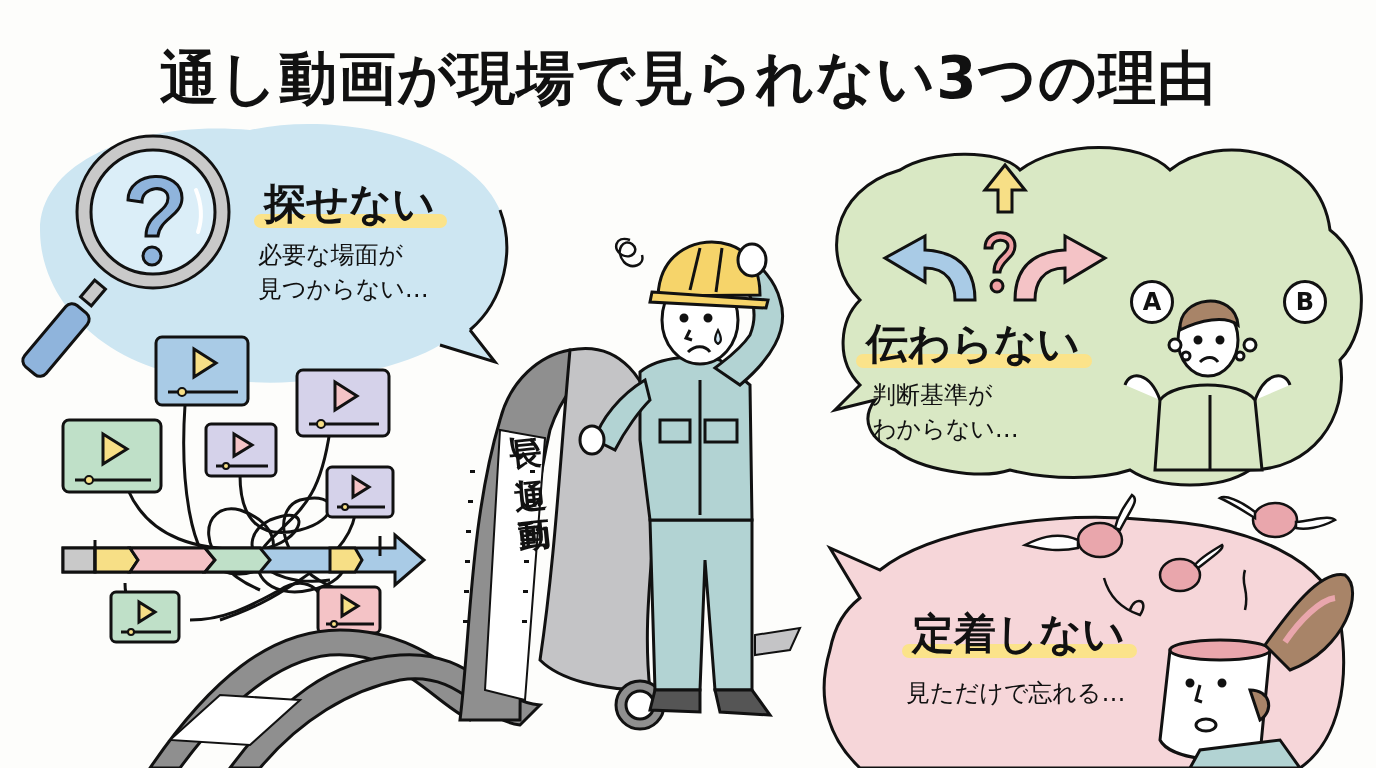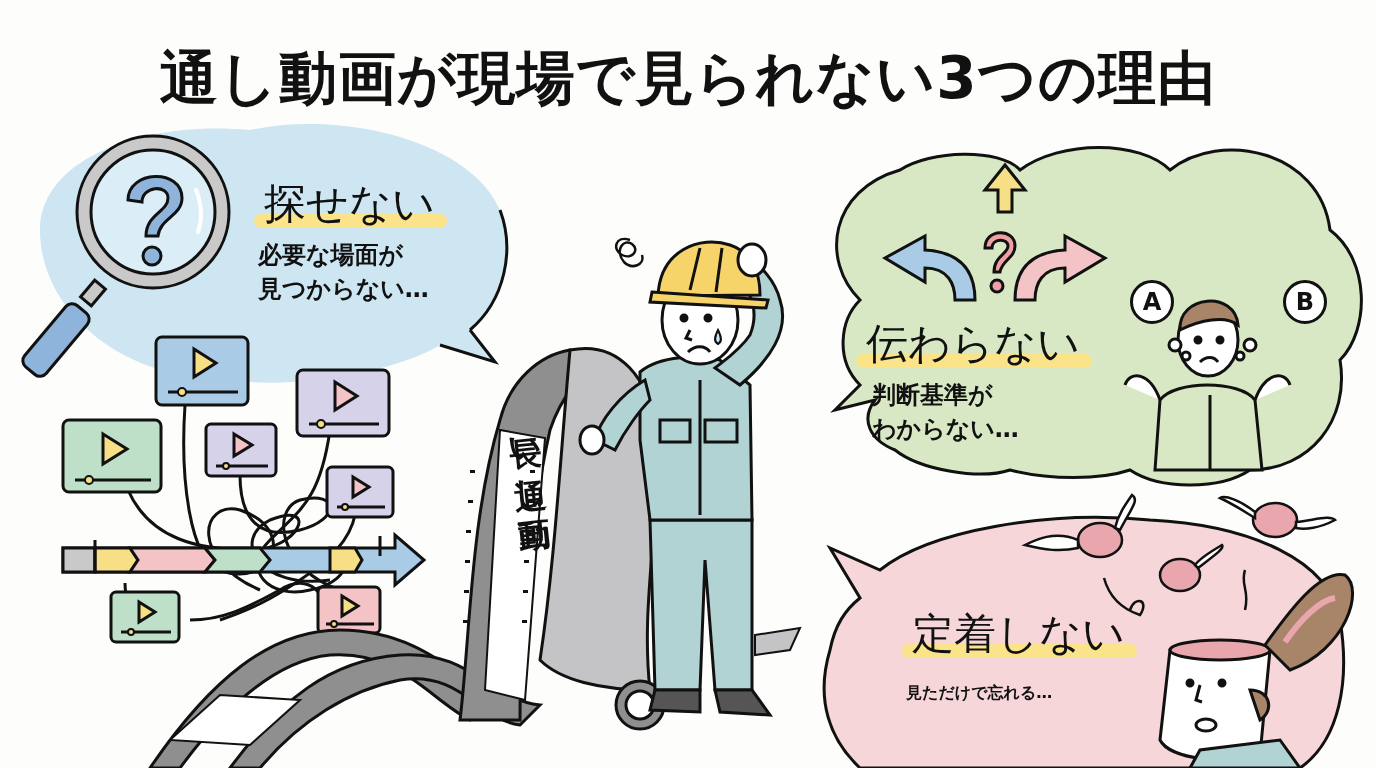--- a/index.html
+++ b/index.html
@@ -15,7 +15,7 @@
 
   
   .block { position: absolute; }
-  .heading { display: inline-block; position: relative; font-weight: 400; font-size: 42px; line-height: 52px; padding: 0 6px; z-index: 1; text-align: center; }
+  .heading { display: inline-block; position: relative; font-weight: 700; font-size: 42px; line-height: 52px; padding: 0 6px; z-index: 1; text-align: center; }
   .heading::after { content: ""; position: absolute; left: -4px; right: -6px; bottom: 2px; height: 14px; background: #fbe38a; border-radius: 7px; z-index: -1; }
   .sub { font-weight: 700; font-size: 24px; line-height: 34px; margin-top: 8px; white-space: pre-line; }
 

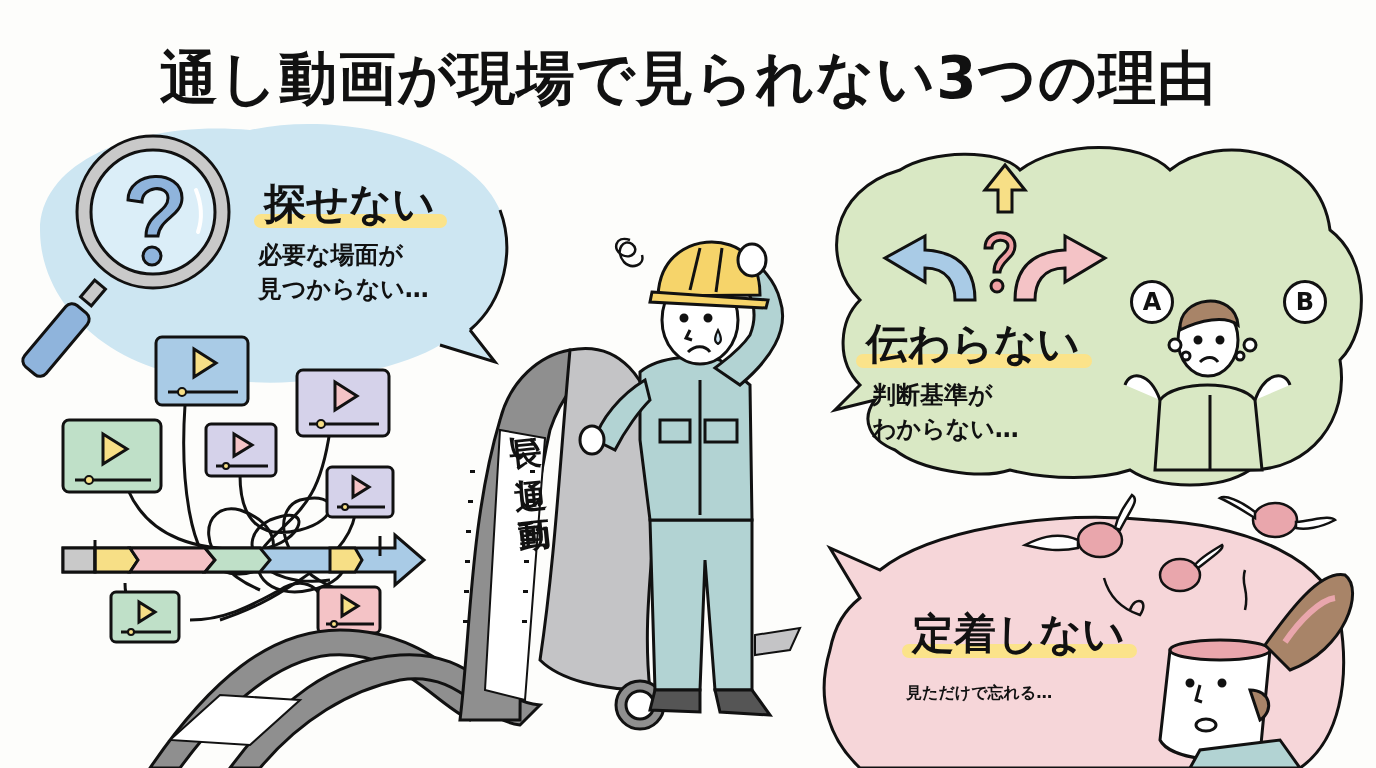--- a/index.html
+++ b/index.html
@@ -17,7 +17,7 @@
   .block { position: absolute; }
   .heading { display: inline-block; position: relative; font-weight: 700; font-size: 42px; line-height: 52px; padding: 0 6px; z-index: 1; text-align: center; }
   .heading::after { content: ""; position: absolute; left: -4px; right: -6px; bottom: 2px; height: 14px; background: #fbe38a; border-radius: 7px; z-index: -1; }
-  .sub { font-weight: 700; font-size: 24px; line-height: 34px; margin-top: 8px; white-space: pre-line; }
+  .sub { font-weight: 400; font-size: 24px; line-height: 34px; margin-top: 8px; white-space: pre-line; }
 
   .b-search { left: 258px; top: 178px; }
   .b-convey { left: 860px; top: 318px; }

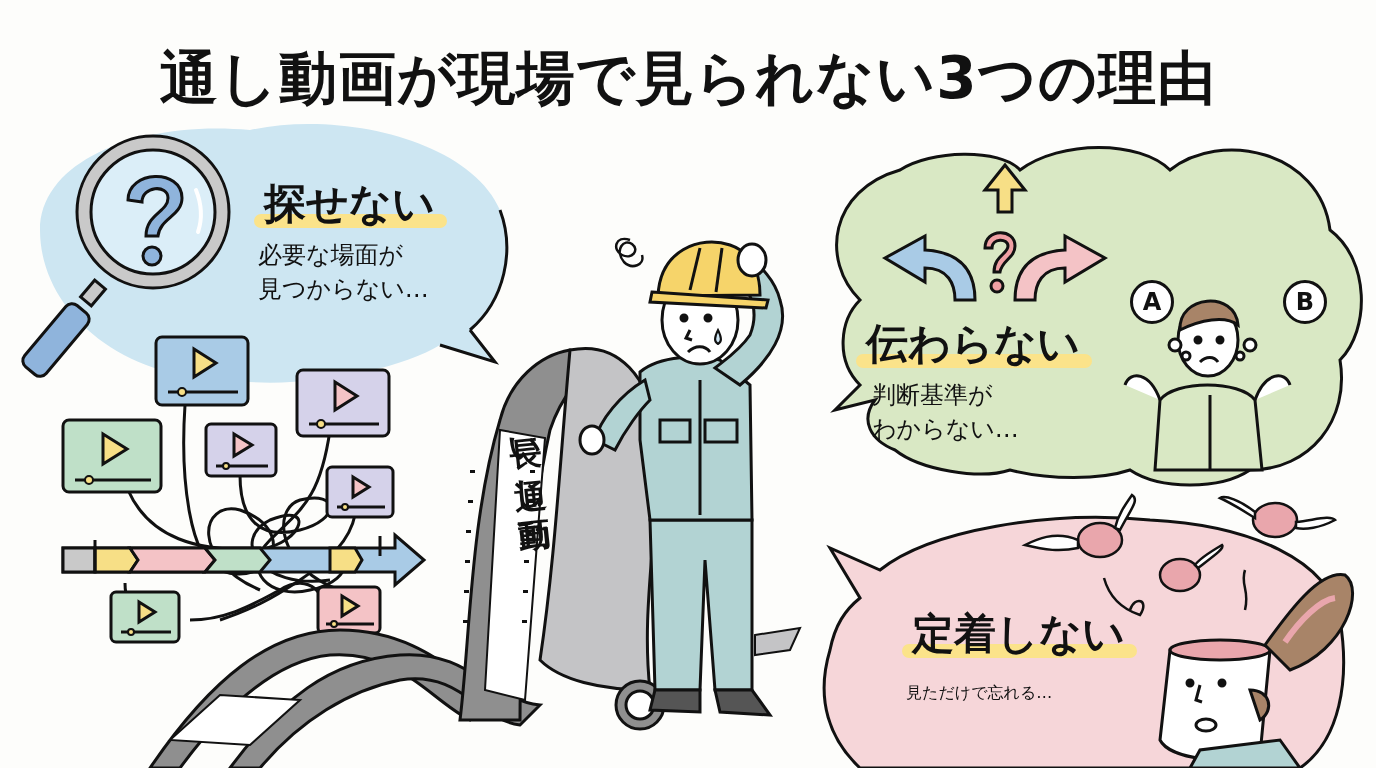--- a/index.html
+++ b/index.html
@@ -23,7 +23,7 @@
   .b-convey { left: 860px; top: 318px; }
   .b-convey .sub { margin-left: 12px; }
   .b-retain { left: 906px; top: 608px; }
-  .b-retain .sub { font-size: 16px; margin-top: 16px; }
+  .b-retain .sub { font-size: 24px; margin-top: 16px; }
 
   .reel-label { position: absolute; left: 500px; top: 416px; width: 40px; font-weight: 900; font-size: 32px; line-height: 36px; writing-mode: vertical-rl; transform: rotate(-6deg); transform-origin: top left; letter-spacing: 2px; }
 

